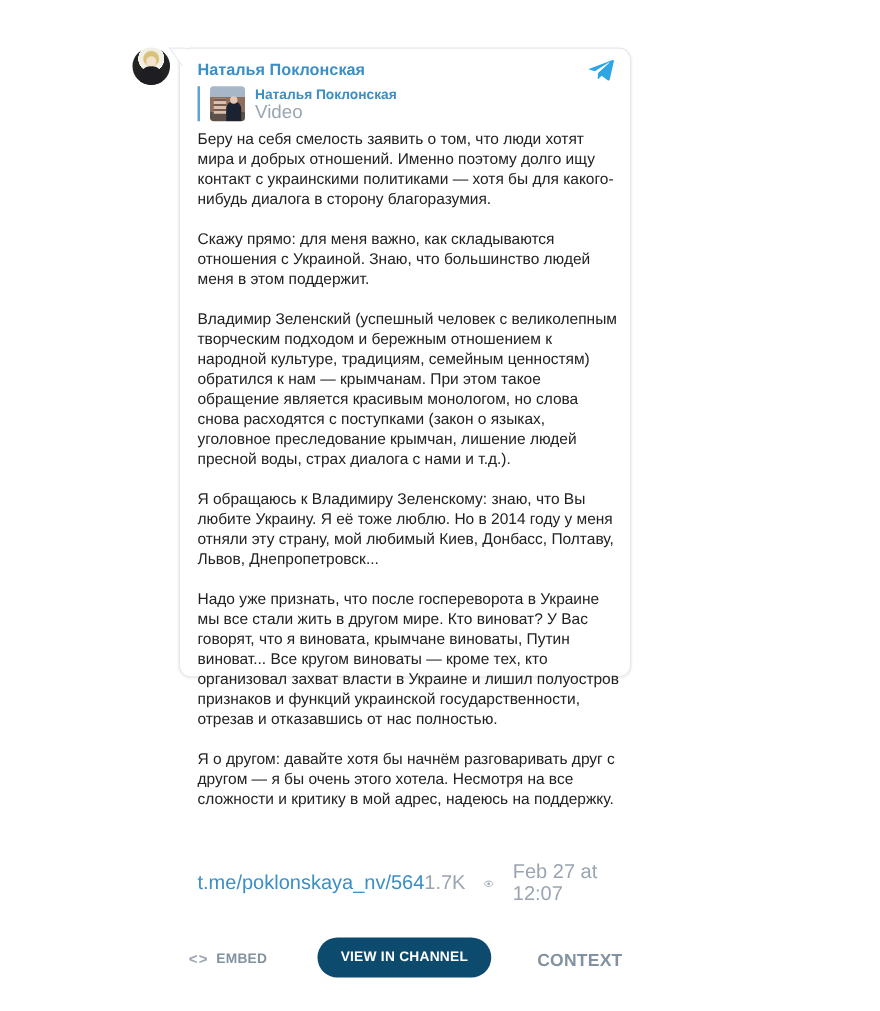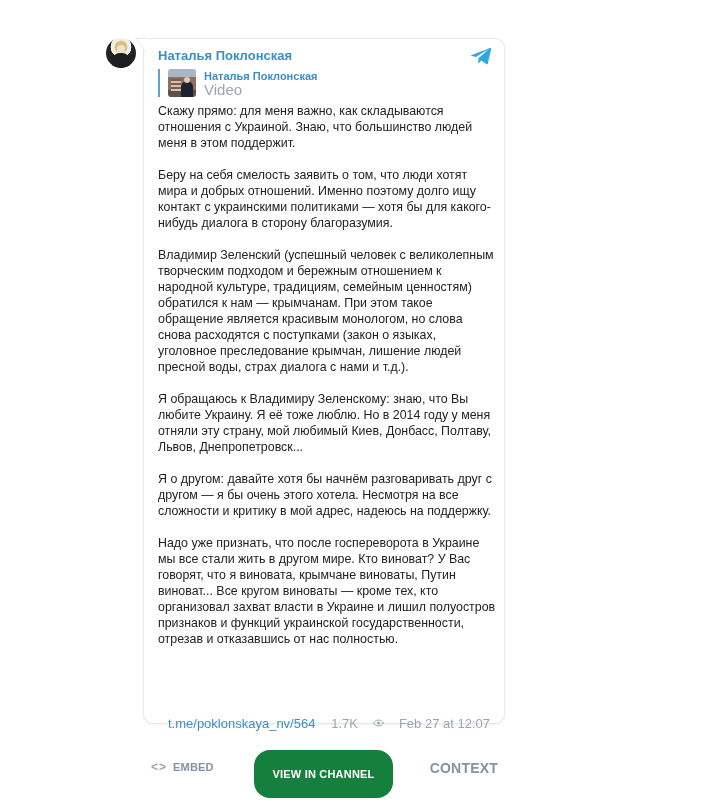--- a/index.html
+++ b/index.html
@@ -16,7 +16,7 @@
   .avatar .face { position:absolute; left:11px; top:7px; width:8px; height:8px; border-radius:50%; background:#f3e2cf; }
   .avatar .body { position:absolute; left:6px; top:15px; width:18px; height:15px; border-radius:8px 8px 0 0; background:#1d1d22; }
   .bubble {
-    position:absolute; left:143px; top:38px; width:362px; height:686px;
+    position:absolute; left:143px; top:38px; width:362px; height:504px;
     background:#fff; border:1px solid #e6e9ec; border-radius:10px;
     box-shadow:0 1px 2px rgba(0,0,0,0.06);
     box-sizing:border-box;

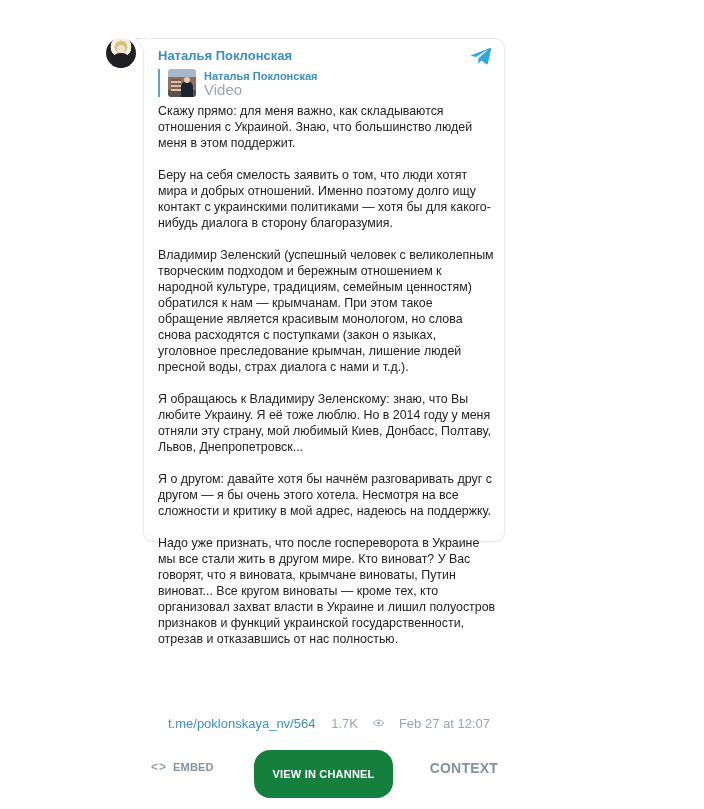--- a/index.html
+++ b/index.html
@@ -104,8 +104,8 @@
   </div>
 
   <div class="text">
+    <p>Беру на себя смелость заявить о том, что люди хотят мира и добрых отношений. Именно поэтому долго ищу контакт с украинскими политиками — хотя бы для какого-нибудь диалога в сторону благоразумия.</p>
     <p>Скажу прямо: для меня важно, как складываются отношения с Украиной. Знаю, что большинство людей меня в этом поддержит.</p>
-    <p>Беру на себя смелость заявить о том, что люди хотят мира и добрых отношений. Именно поэтому долго ищу контакт с украинскими политиками — хотя бы для какого-нибудь диалога в сторону благоразумия.</p>
     <p>Владимир Зеленский (успешный человек с великолепным творческим подходом и бережным отношением к народной культуре, традициям, семейным ценностям) обратился к нам — крымчанам. При этом такое обращение является красивым монологом, но слова снова расходятся с поступками (закон о языках, уголовное преследование крымчан, лишение людей пресной воды, страх диалога с нами и т.д.).</p>
     <p>Я обращаюсь к Владимиру Зеленскому: знаю, что Вы любите Украину. Я её тоже люблю. Но в 2014 году у меня отняли эту страну, мой любимый Киев, Донбасс, Полтаву, Львов, Днепропетровск...</p>
     <p>Я о другом: давайте хотя бы начнём разговаривать друг с другом — я бы очень этого хотела. Несмотря на все сложности и критику в мой адрес, надеюсь на поддержку.</p>

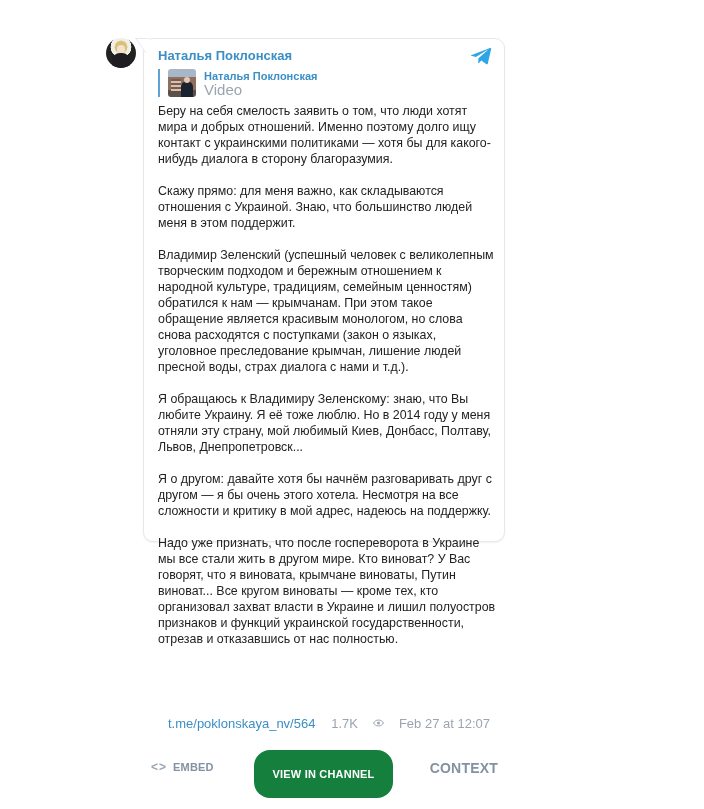--- a/index.html
+++ b/index.html
@@ -108,8 +108,8 @@
     <p>Скажу прямо: для меня важно, как складываются отношения с Украиной. Знаю, что большинство людей меня в этом поддержит.</p>
     <p>Владимир Зеленский (успешный человек с великолепным творческим подходом и бережным отношением к народной культуре, традициям, семейным ценностям) обратился к нам — крымчанам. При этом такое обращение является красивым монологом, но слова снова расходятся с поступками (закон о языках, уголовное преследование крымчан, лишение людей пресной воды, страх диалога с нами и т.д.).</p>
     <p>Я обращаюсь к Владимиру Зеленскому: знаю, что Вы любите Украину. Я её тоже люблю. Но в 2014 году у меня отняли эту страну, мой любимый Киев, Донбасс, Полтаву, Львов, Днепропетровск...</p>
+    <p>Надо уже признать, что после госпереворота в Украине мы все стали жить в другом мире. Кто виноват? У Вас говорят, что я виновата, крымчане виноваты, Путин виноват... Все кругом виноваты — кроме тех, кто организовал захват власти в Украине и лишил полуостров признаков и функций украинской государственности, отрезав и отказавшись от нас полностью.</p>
     <p>Я о другом: давайте хотя бы начнём разговаривать друг с другом — я бы очень этого хотела. Несмотря на все сложности и критику в мой адрес, надеюсь на поддержку.</p>
-    <p>Надо уже признать, что после госпереворота в Украине мы все стали жить в другом мире. Кто виноват? У Вас говорят, что я виновата, крымчане виноваты, Путин виноват... Все кругом виноваты — кроме тех, кто организовал захват власти в Украине и лишил полуостров признаков и функций украинской государственности, отрезав и отказавшись от нас полностью.</p>
   </div>
 
   <div class="footer">

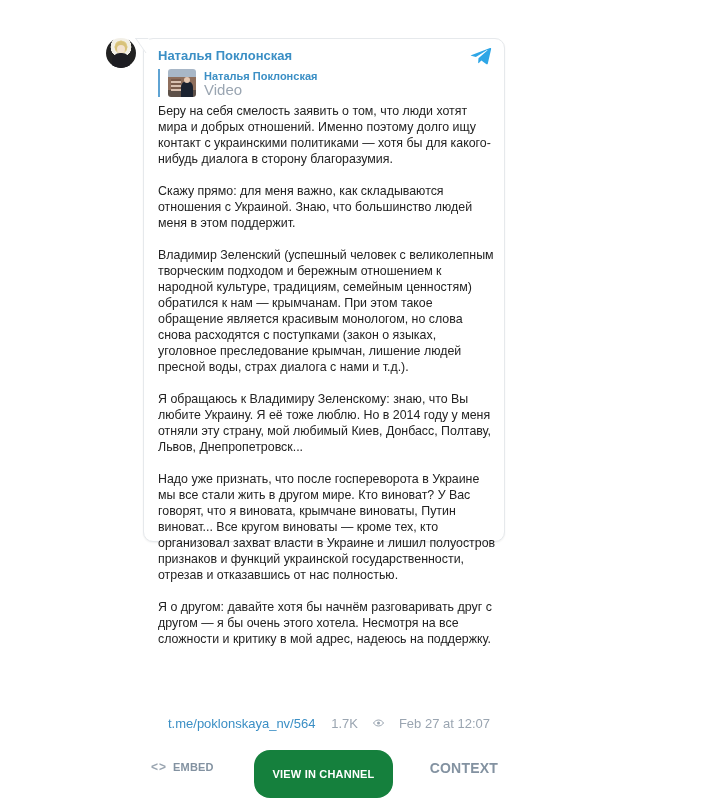--- a/index.html
+++ b/index.html
@@ -52,8 +52,8 @@
   .text p { margin:0 0 16px 0; }
   .text p:last-child { margin-bottom:0; }
   .footer {
-    position:absolute; left:24px; right:14px; top:660px; height:16px;
-    display:flex; justify-content:space-between; align-items:center; font-size:13px;margin-top:16px;
+    position:absolute; left:14px; right:14px; top:660px; height:16px;
+    display:flex; justify-content:space-between; align-items:center; font-size:16px;
   }
   .link { color:#3b8fc5; text-decoration:none; }
   .meta { color:#9aa5b1; display:flex; align-items:center; gap:15px; }

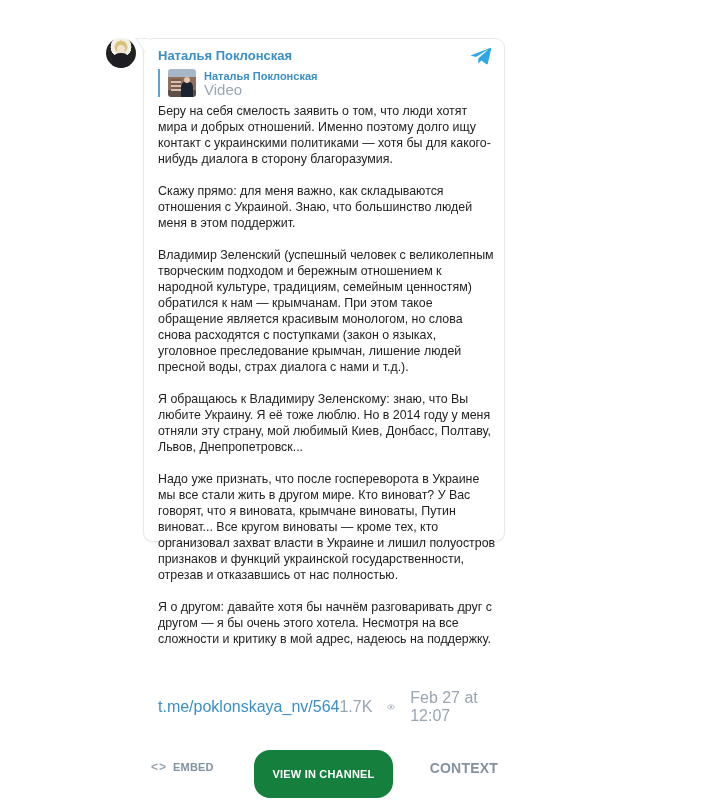--- a/index.html
+++ b/index.html
@@ -67,8 +67,8 @@
   }
   .embed-icon { font-size:12px; color:#9aa5b1; letter-spacing:1px; }
   .view-btn {
-    position:absolute; left:111px; top:0; width:139px; height:48px; border-radius:16px;
-    background:#15803d; color:#fff; font-size:11px; font-weight:bold;
+    position:absolute; left:111px; top:0; width:139px; height:32px; border-radius:16px;
+    background:#0c4a6e; color:#fff; font-size:11px; font-weight:bold;
     display:flex; align-items:center; justify-content:center; letter-spacing:0.2px;
   }
   .context {

